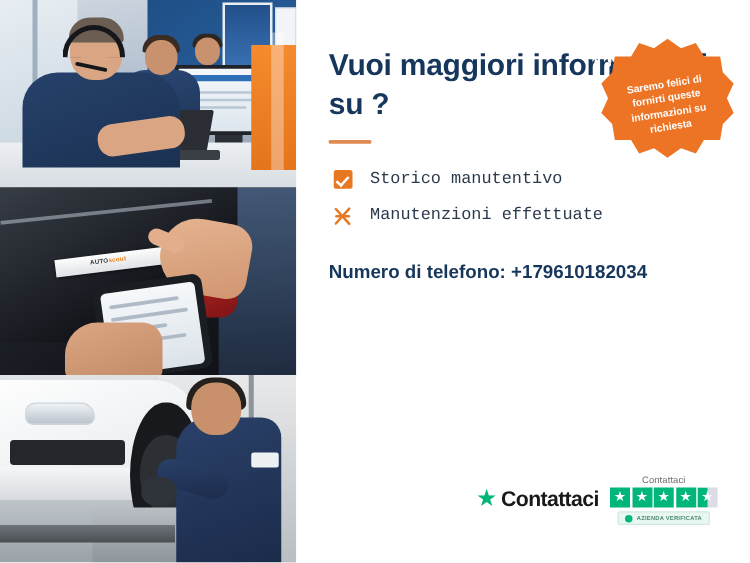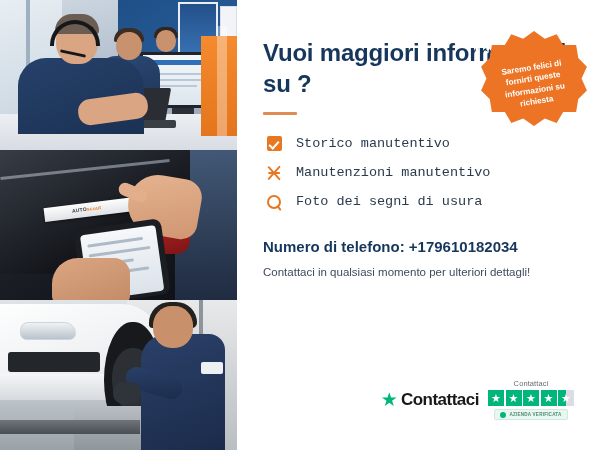--- a/index.html
+++ b/index.html
@@ -306,7 +306,7 @@
               <span></span>
             </span>
         </span>
-        <span class="feat-label">Manutenzioni manutentivo</span>
+        <span class="feat-label">Manutenzioni effettuate</span>
       </li>
       <li class="feat">
         <span class="feat-icon">

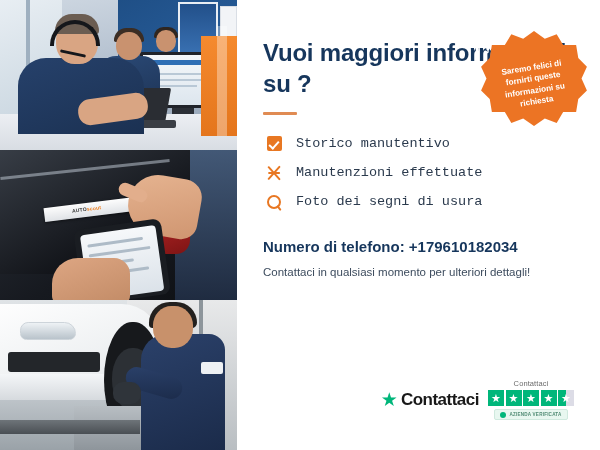--- a/index.html
+++ b/index.html
@@ -308,12 +308,6 @@
         </span>
         <span class="feat-label">Manutenzioni effettuate</span>
       </li>
-      <li class="feat">
-        <span class="feat-icon">
-          <span class="ico-mag"></span>
-        </span>
-        <span class="feat-label">Foto dei segni di usura</span>
-      </li>
     </ul>
 
     <div class="phone-title">Numero di telefono: +179610182034</div>

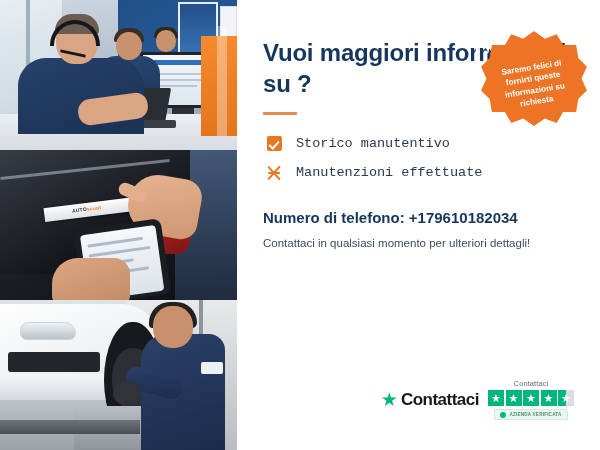--- a/index.html
+++ b/index.html
@@ -312,7 +312,6 @@
 
     <div class="phone-title">Numero di telefono: +179610182034</div>
     <div class="phone-sub">
-      <div>Contattaci in qualsiasi momento per ulteriori dettagli!</div>
     </div>
 
     <div class="badge-wrap">

